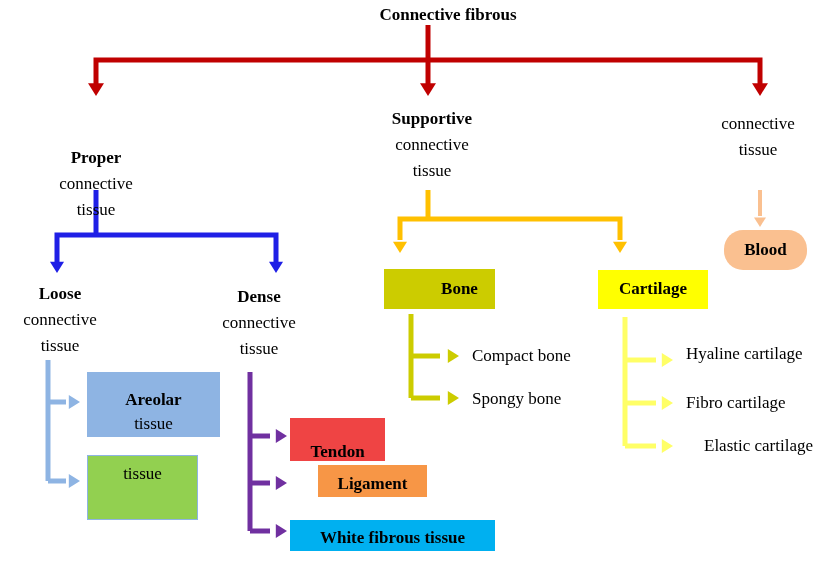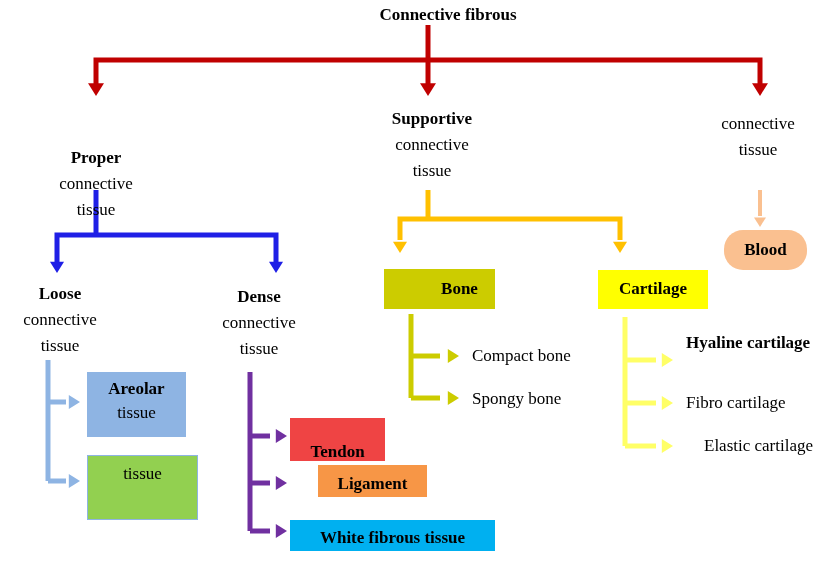--- a/index.html
+++ b/index.html
@@ -125,7 +125,7 @@
 <div class="leaf" style="left:472px;top:346px;">Compact bone</div>
 <div class="leaf" style="left:472px;top:389px;">Spongy bone</div>
 
-<div class="leaf" style="left:686px;top:333px;font-weight:bold;">Hyaline cartilage</div>
+<div class="leaf" style="left:686px;top:344px;">Hyaline cartilage</div>
 <div class="leaf" style="left:686px;top:393px;">Fibro cartilage</div>
 <div class="leaf" style="left:686px;top:436px;margin-left:18px;">Elastic cartilage</div>
 

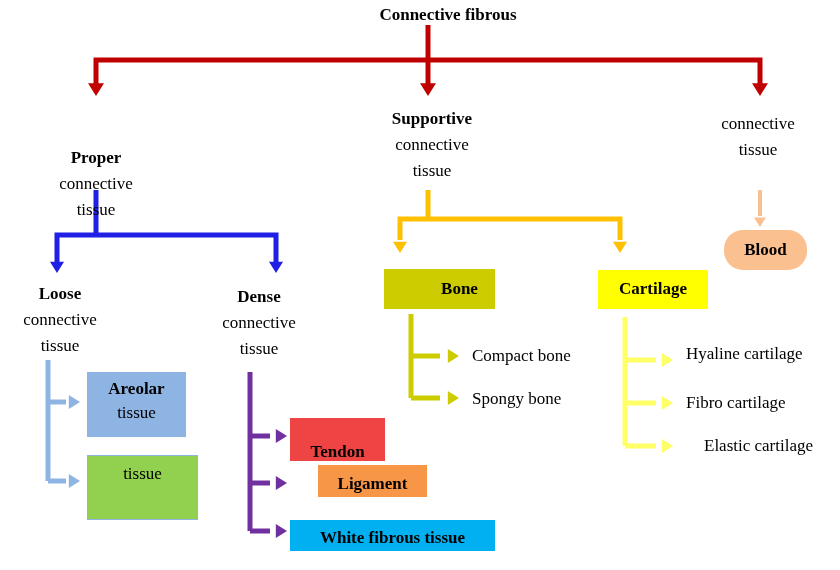--- a/index.html
+++ b/index.html
@@ -97,7 +97,7 @@
   <span>tissue</span>
 </div>
 
-<div class="box" style="left:87px;top:372px;width:99px;height:65px;background:#8eb4e3;padding-top:5px;">
+<div class="box" style="left:87px;top:372px;width:133px;height:65px;background:#8eb4e3;padding-top:16px;">
   <b>Areolar</b>
   <span>tissue</span>
 </div>

